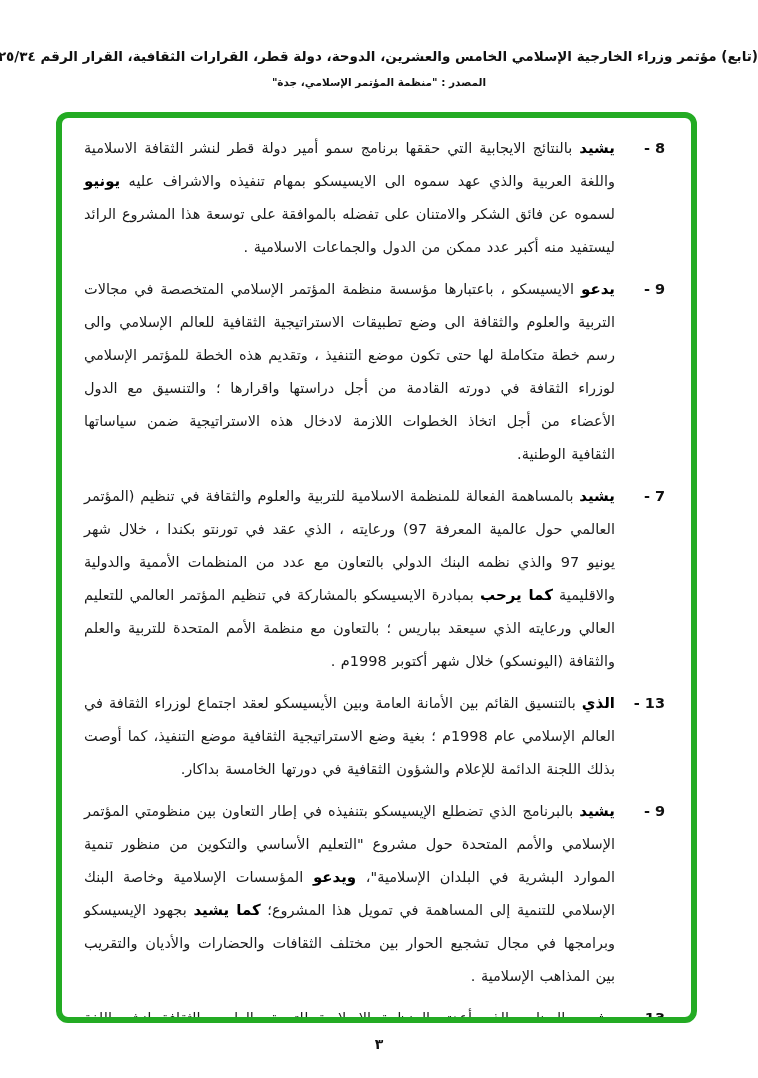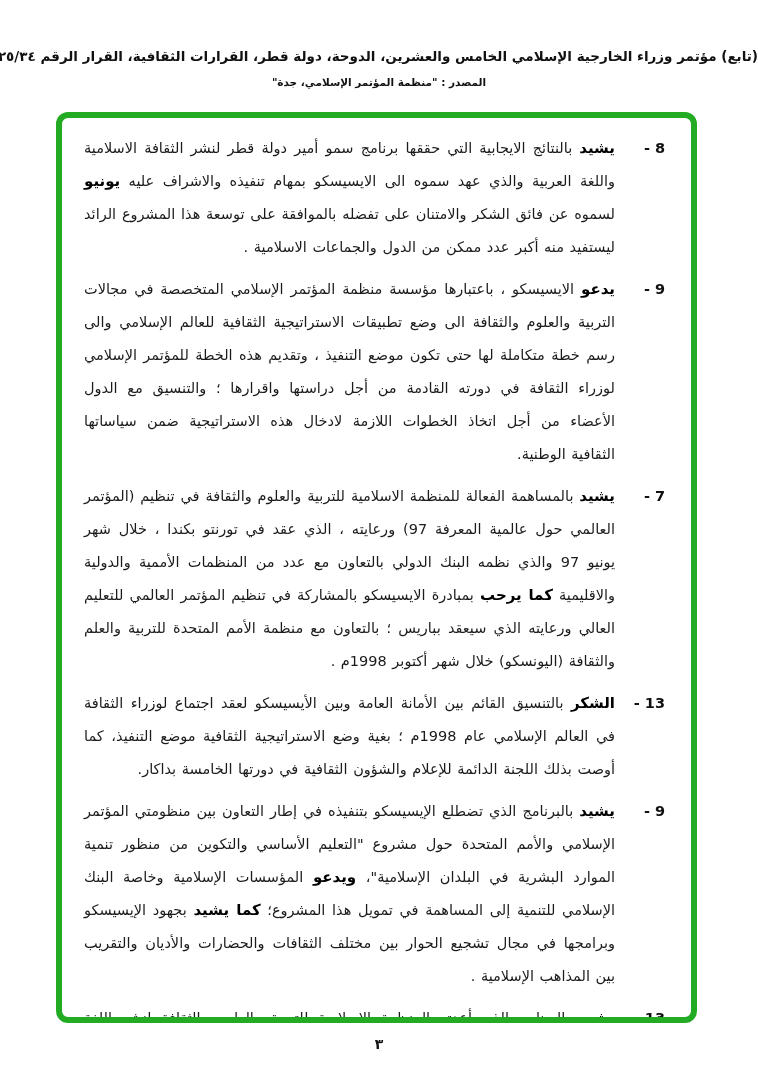--- a/index.html
+++ b/index.html
@@ -129,7 +129,7 @@
             <span>-</span>
             <span>13</span>
           </span>
-          <p class="text"><span class="b">الشكر</span><span> بالتنسيق القائم بين الأمانة العامة وبين الأيسيسكو لعقد اجتماع لوزراء الثقافة في العالم الإسلامي عام 1998م ؛ بغية وضع الاستراتيجية الثقافية موضع التنفيذ، كما أوصت بذلك اللجنة الدائمة للإعلام والشؤون الثقافية في دورتها الخامسة بداكار.</span></p>
+          <p class="text"><span class="b">الذي</span><span> بالتنسيق القائم بين الأمانة العامة وبين الأيسيسكو لعقد اجتماع لوزراء الثقافة في العالم الإسلامي عام 1998م ؛ بغية وضع الاستراتيجية الثقافية موضع التنفيذ، كما أوصت بذلك اللجنة الدائمة للإعلام والشؤون الثقافية في دورتها الخامسة بداكار.</span></p>
         </div>
         <div class="item">
           <span class="marker">

